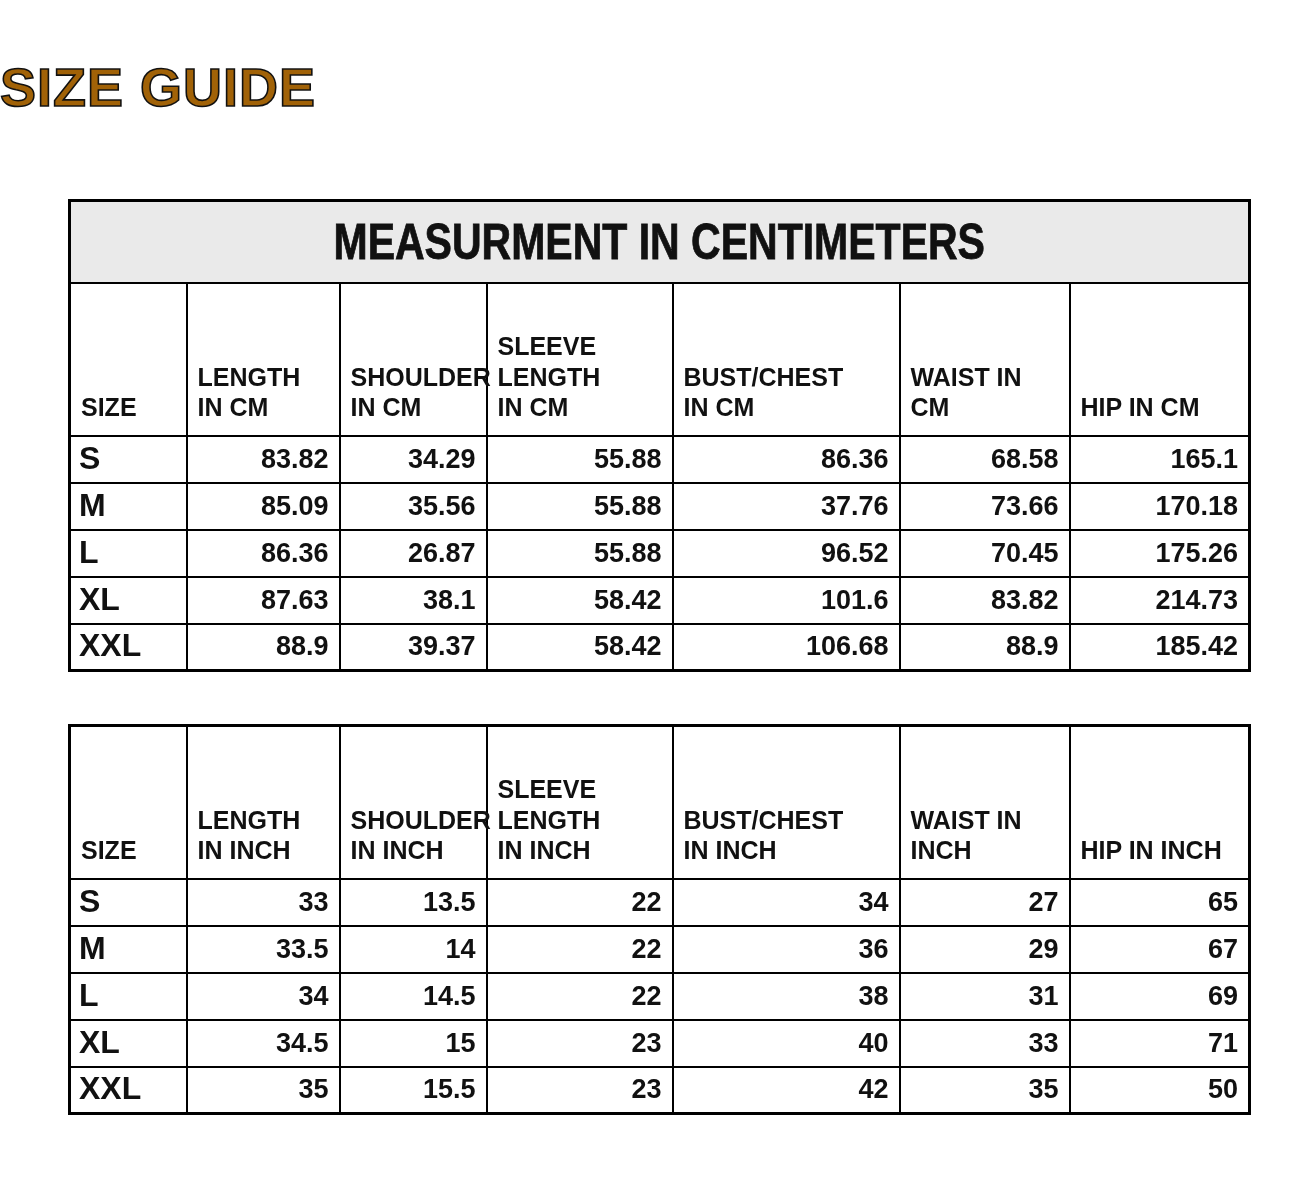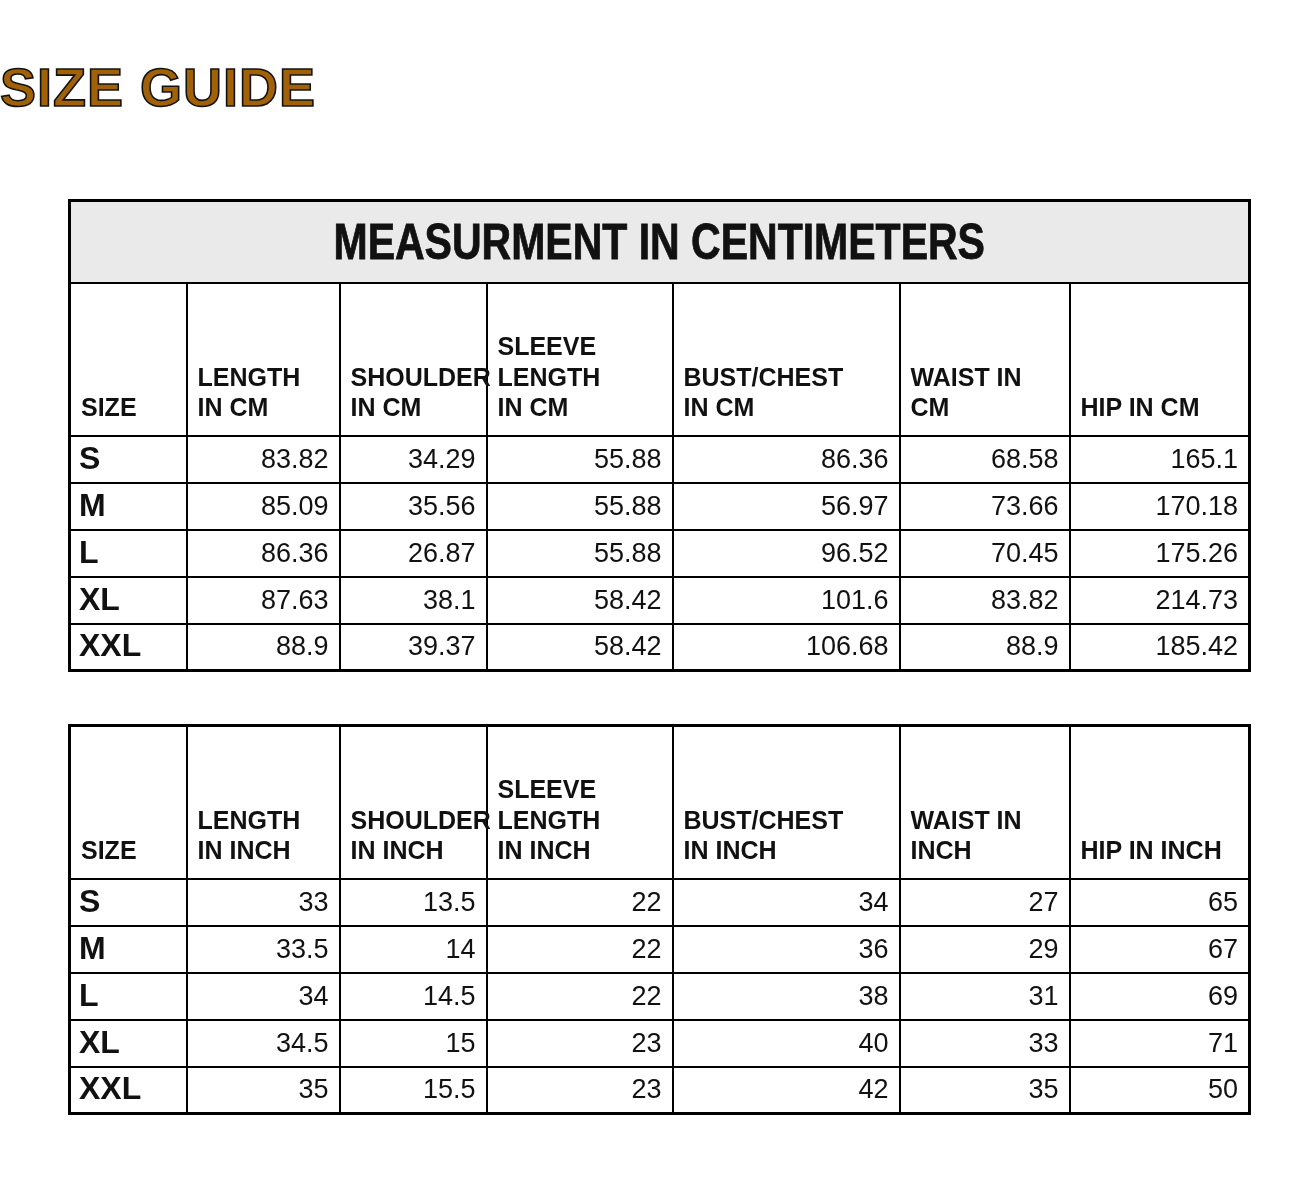--- a/index.html
+++ b/index.html
@@ -84,7 +84,7 @@
     text-align: right;
     vertical-align: middle;
     font-size: 27px;
-    font-weight: 400;
+    font-weight: 700;
     padding: 0 10px 0 4px;
     background: #ffffff;
   }

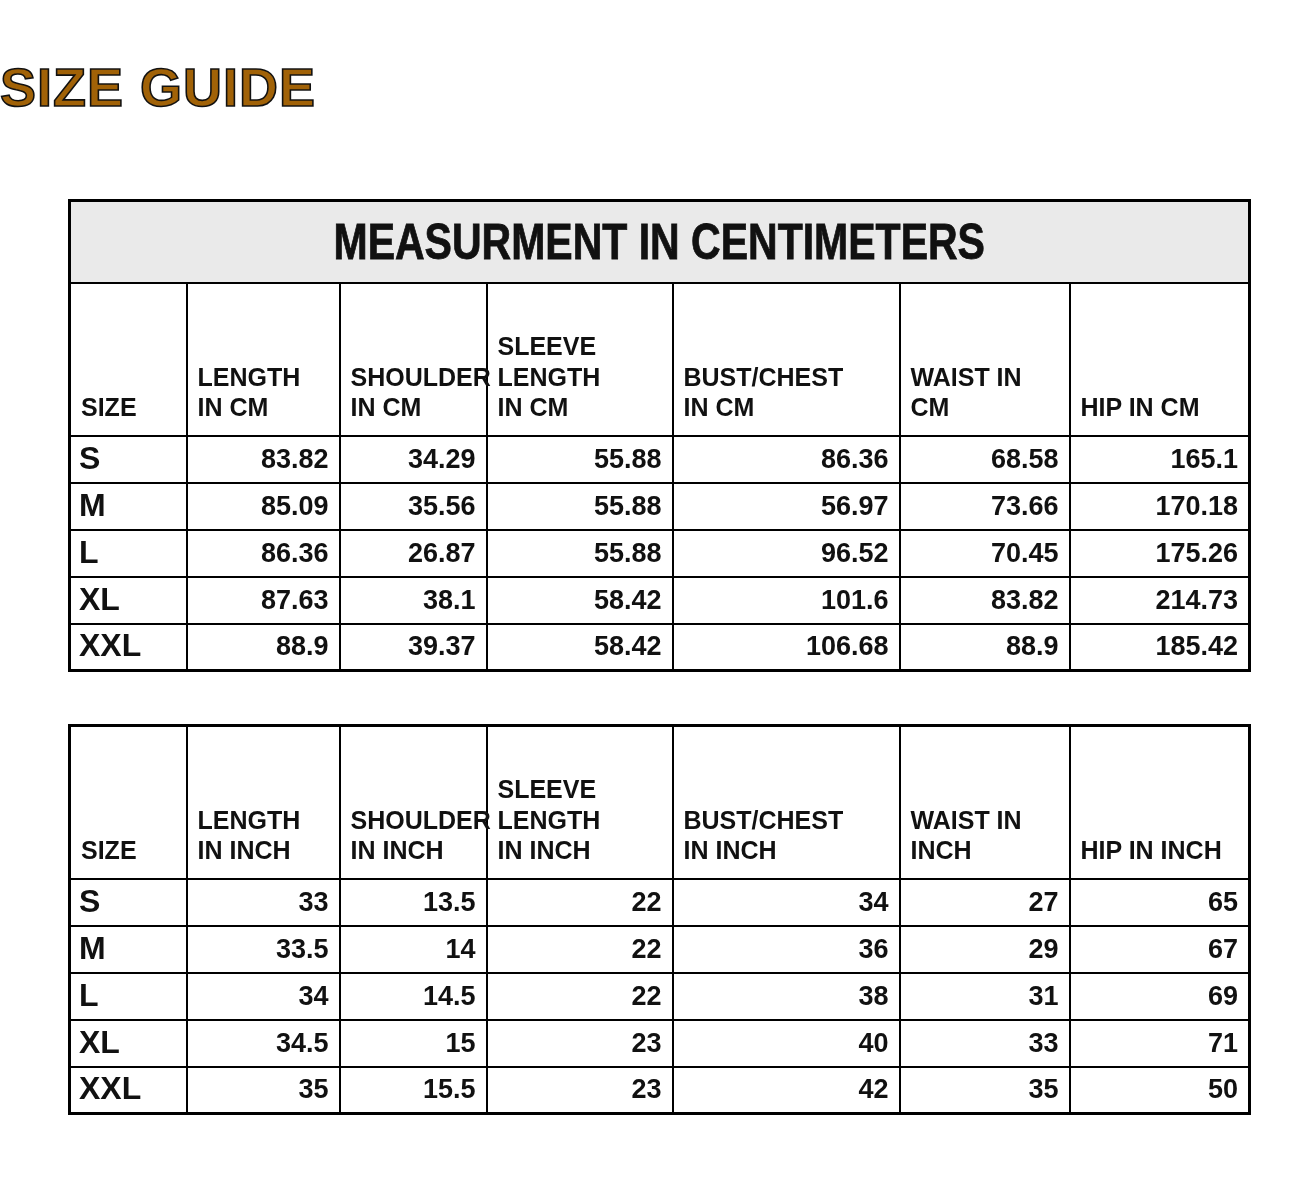--- a/index.html
+++ b/index.html
@@ -151,7 +151,7 @@
           <td class="value-cell">85.09</td>
           <td class="value-cell">35.56</td>
           <td class="value-cell">55.88</td>
-          <td class="value-cell">56.97</td>
+          <td class="value-cell">37.76</td>
           <td class="value-cell">73.66</td>
           <td class="value-cell">170.18</td>
         </tr>

